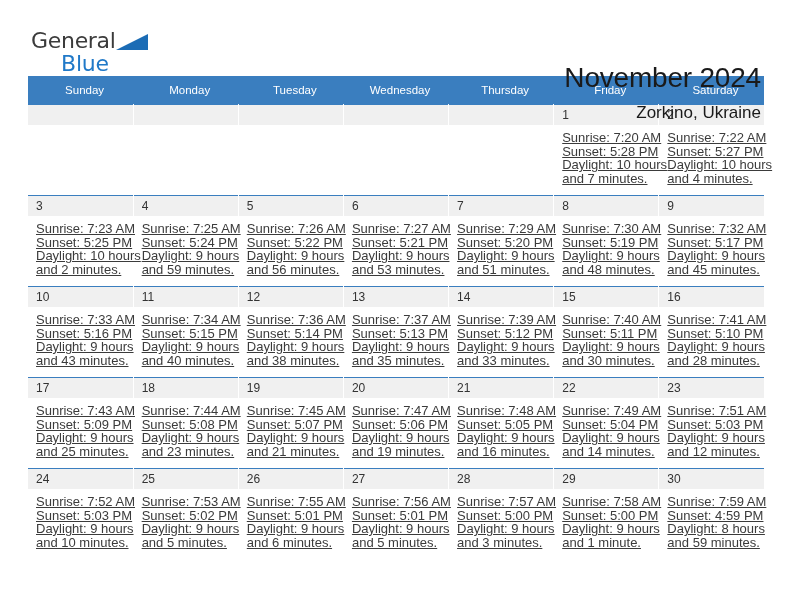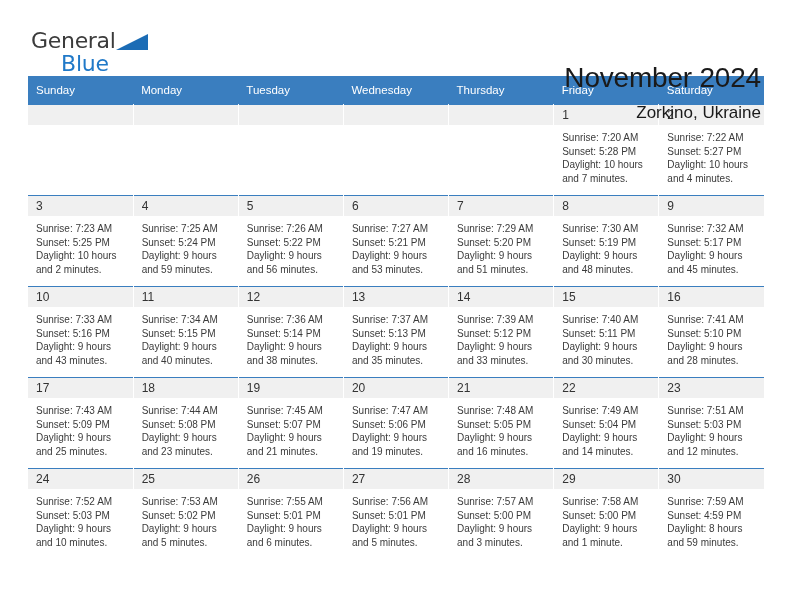--- a/index.html
+++ b/index.html
@@ -94,7 +94,7 @@
     color: #ffffff;
     font-size: 11.5px;
     font-weight: normal;
-    text-align: left;
+    text-align: center;
     padding: 5px 0 5px 8px;
     height: 18px;
     border: none;

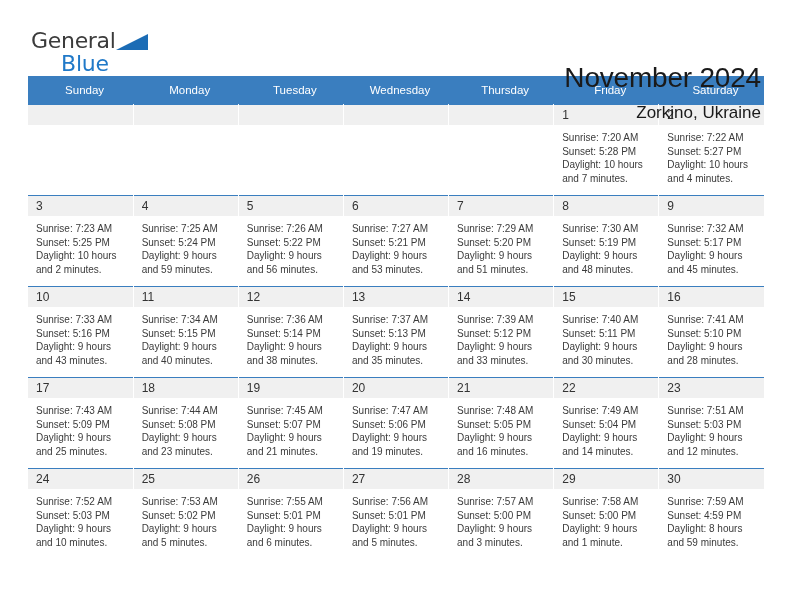--- a/index.html
+++ b/index.html
@@ -120,9 +120,10 @@
   }
   .dayinfo {
     padding: 6px 6px 0 8px;
-    font-size: 10px;
+    font-size: 13px;
     line-height: 13.5px;
     color: #3b3b3b;
+    text-decoration: underline;
   }
   .dayinfo div { white-space: nowrap; }
   .empty .daynum { color: transparent; }

